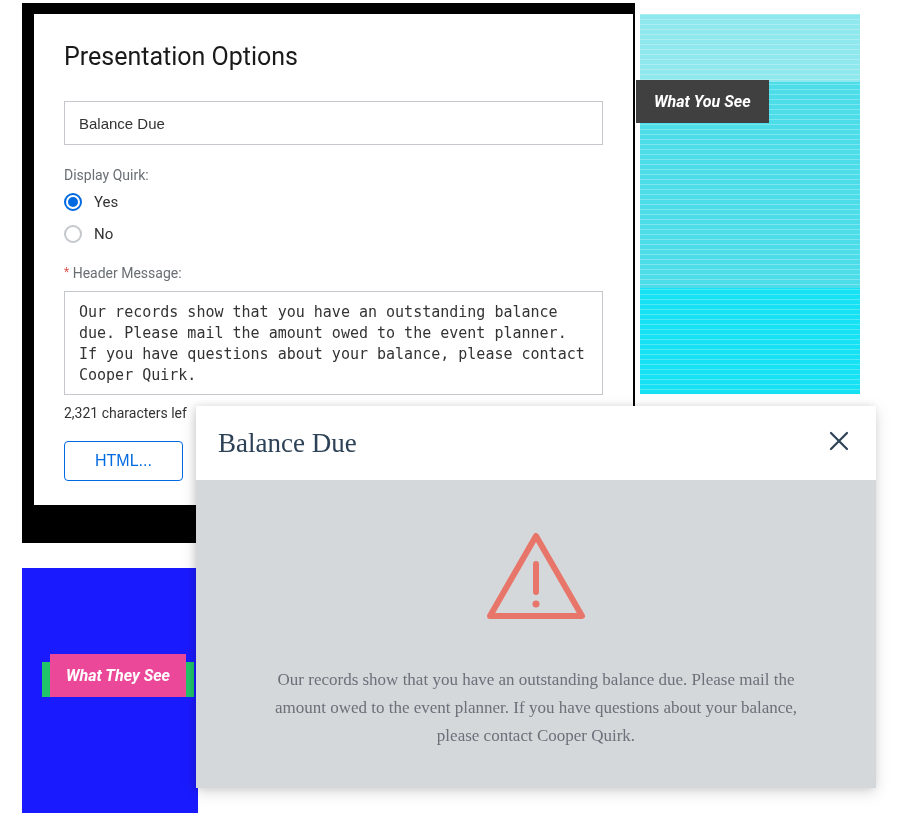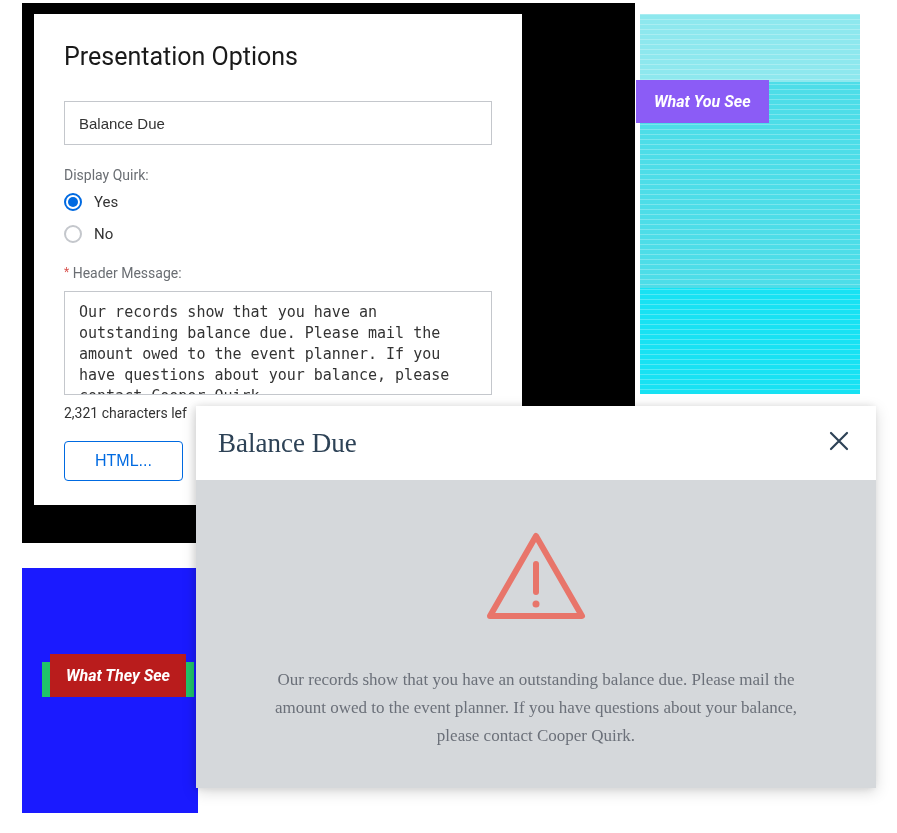--- a/index.html
+++ b/index.html
@@ -27,7 +27,7 @@
   position: absolute;
   top: 14px;
   left: 34px;
-  width: 488px;
+  width: 599px;
   background: #fff;
   padding: 28px 30px 24px 30px;
 }

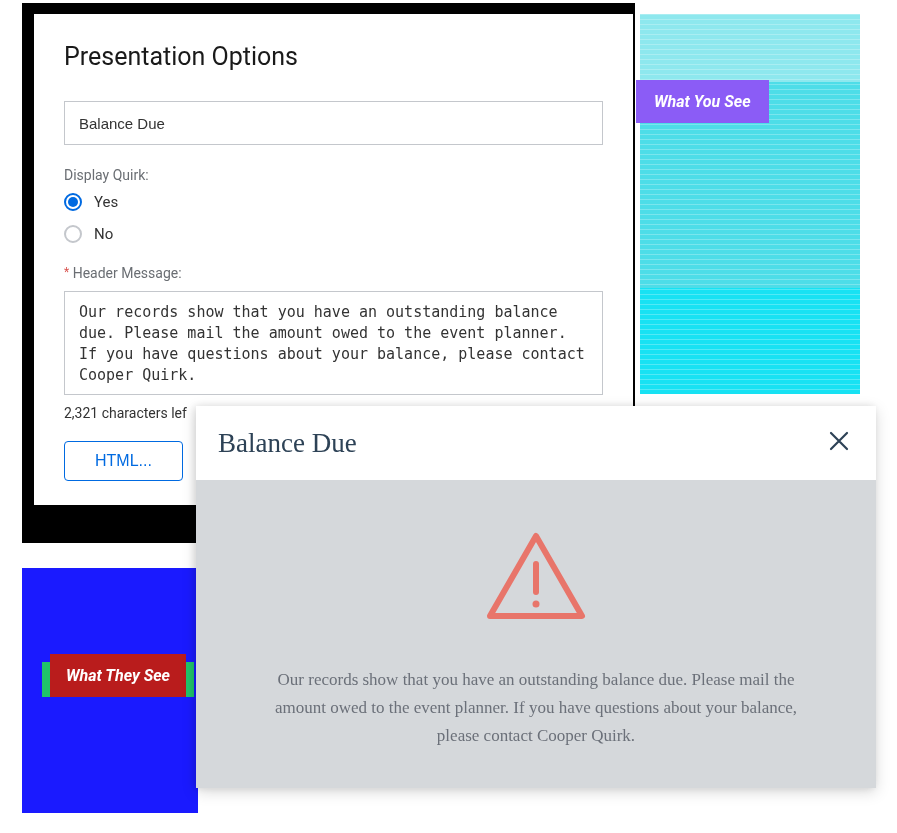--- a/index.html
+++ b/index.html
@@ -143,7 +143,7 @@
   position: absolute;
   top: 80px;
   left: 636px;
-  background: #8b5cf6;
+  background: #404040;
   color: #fff;
   font-size: 16px;
   font-weight: 700;

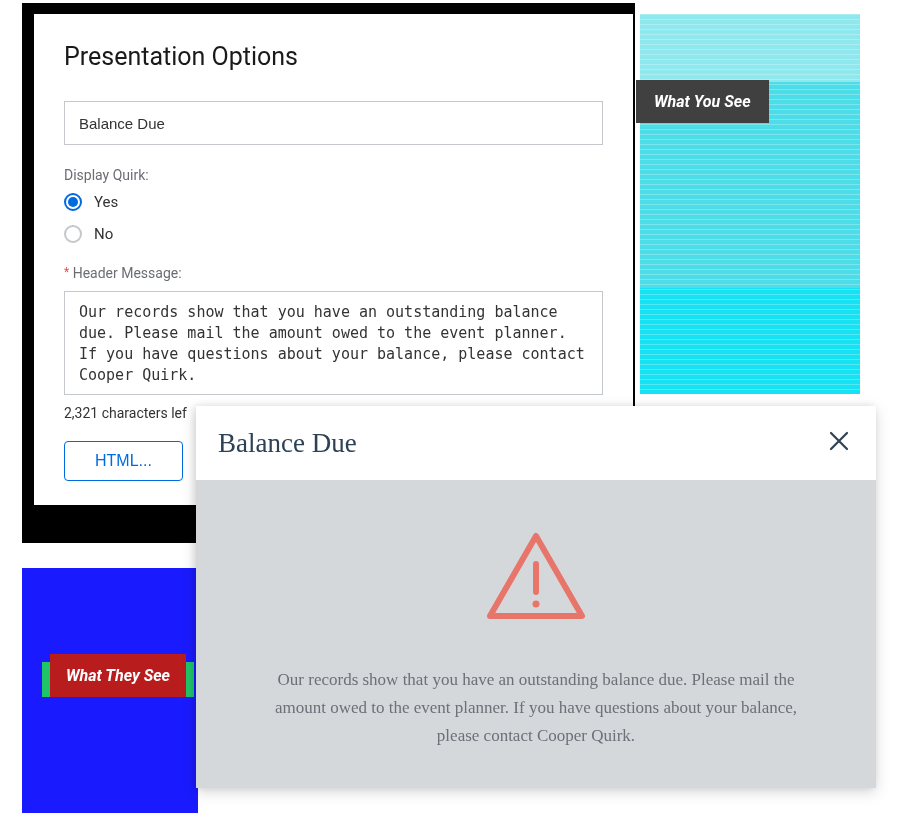--- a/index.html
+++ b/index.html
@@ -172,7 +172,7 @@
   position: absolute;
   top: 654px;
   left: 50px;
-  background: #b91c1c;
+  background: #ec4899;
   color: #fff;
   font-size: 16px;
   font-weight: 700;

